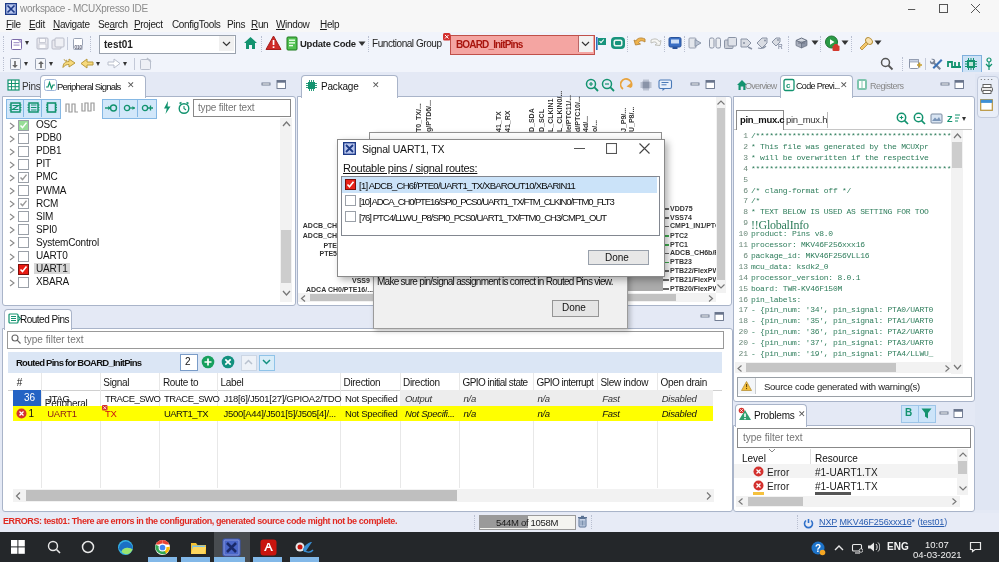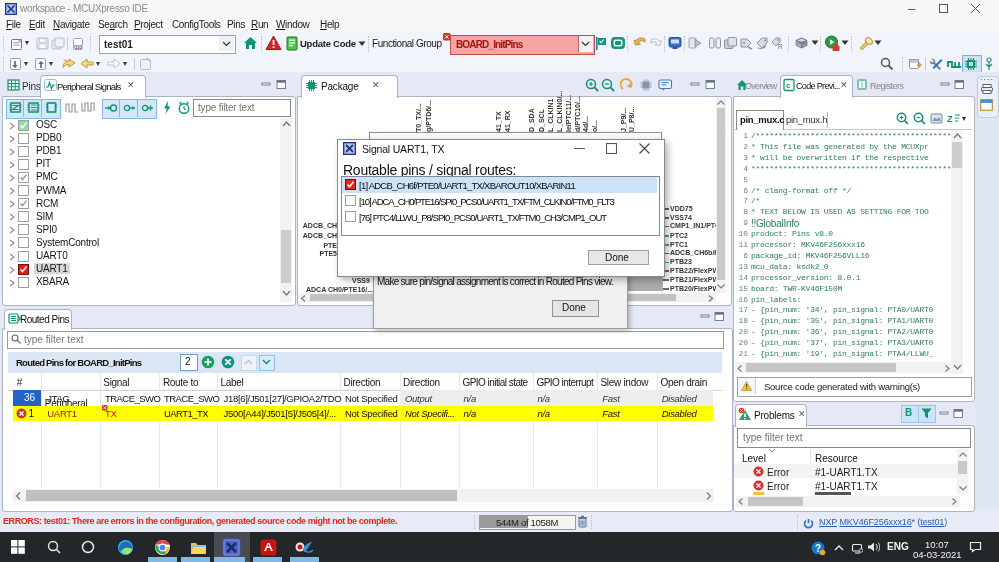--- a/index.html
+++ b/index.html
@@ -764,7 +764,7 @@
         <path d="M0.5 0.5 L10.5 10.5 M10.5 0.5 L0.5 10.5" stroke="#444" stroke-width="1.1"></path>
       </svg>
     </div>
-<div class="tx" style="left:343px;top:162px;font-size:14px;color:#111;letter-spacing:-0.25px;">Routable pins / signal routes:</div>
+<div class="tx" style="left:343px;top:162px;font-size:11px;color:#111;letter-spacing:-0.25px;text-decoration:underline;">Routable pins / signal routes:</div>
 <div class="abs" style="left:341px;top:176px;width:317px;height:58px;background:#fff;border:1px solid #828790;"></div>
 <div class="abs" style="left:342px;top:177px;width:315px;height:16px;background:#cbe3f9;"></div>
 <div class="ico" style="left:345px;top:179px;">

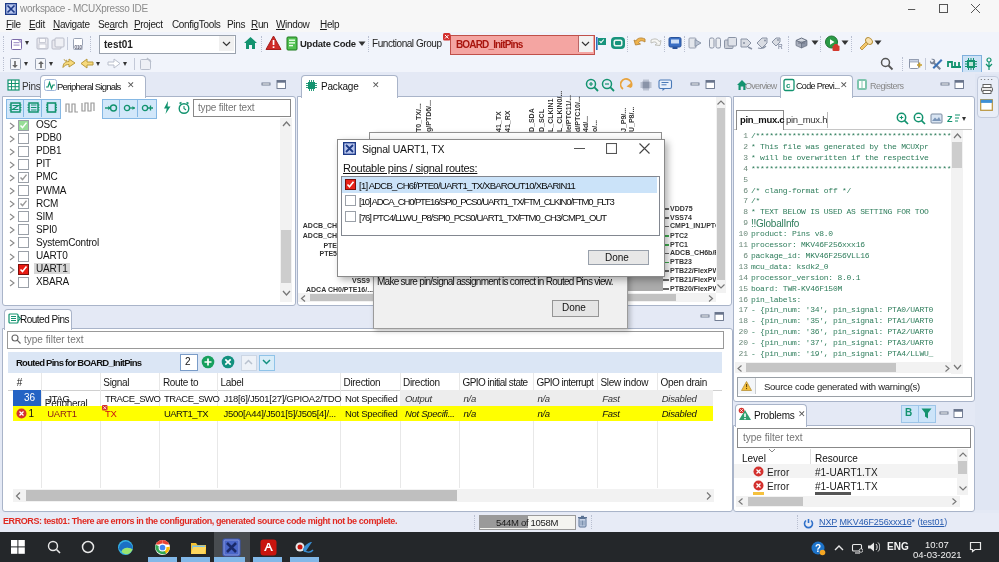--- a/index.html
+++ b/index.html
@@ -878,7 +878,7 @@
 <div class="tx" style="right:calc(217px - 14px);top:77.3px;font-size:8px;font-family:'Liberation Mono',monospace;color:#6a8878;">8</div>
 <div class="tx" style="left:17px;top:77.3px;font-size:8px;font-family:'Liberation Mono',monospace;color:#2e7d5b;letter-spacing:-0.25px;"> * TEXT BELOW IS USED AS SETTING FOR TOO</div>
 <div class="tx" style="right:calc(217px - 14px);top:88.2px;font-size:8px;font-family:'Liberation Mono',monospace;color:#6a8878;">9</div>
-<div class="tx" style="left:17px;top:88.2px;font-size:10px;font-family:Liberation Sans, sans-serif;color:#2e7d5b;letter-spacing:-0.25px;">!!GlobalInfo</div>
+<div class="tx" style="left:17px;top:88.2px;font-size:12px;font-family:Liberation Serif, serif;color:#2e7d5b;letter-spacing:-0.25px;">!!GlobalInfo</div>
 <div class="tx" style="right:calc(217px - 14px);top:99.1px;font-size:8px;font-family:'Liberation Mono',monospace;color:#6a8878;">10</div>
 <div class="tx" style="left:17px;top:99.1px;font-size:8px;font-family:'Liberation Mono',monospace;color:#2e7d5b;letter-spacing:-0.25px;">product: Pins v8.0</div>
 <div class="tx" style="right:calc(217px - 14px);top:110.0px;font-size:8px;font-family:'Liberation Mono',monospace;color:#6a8878;">11</div>

